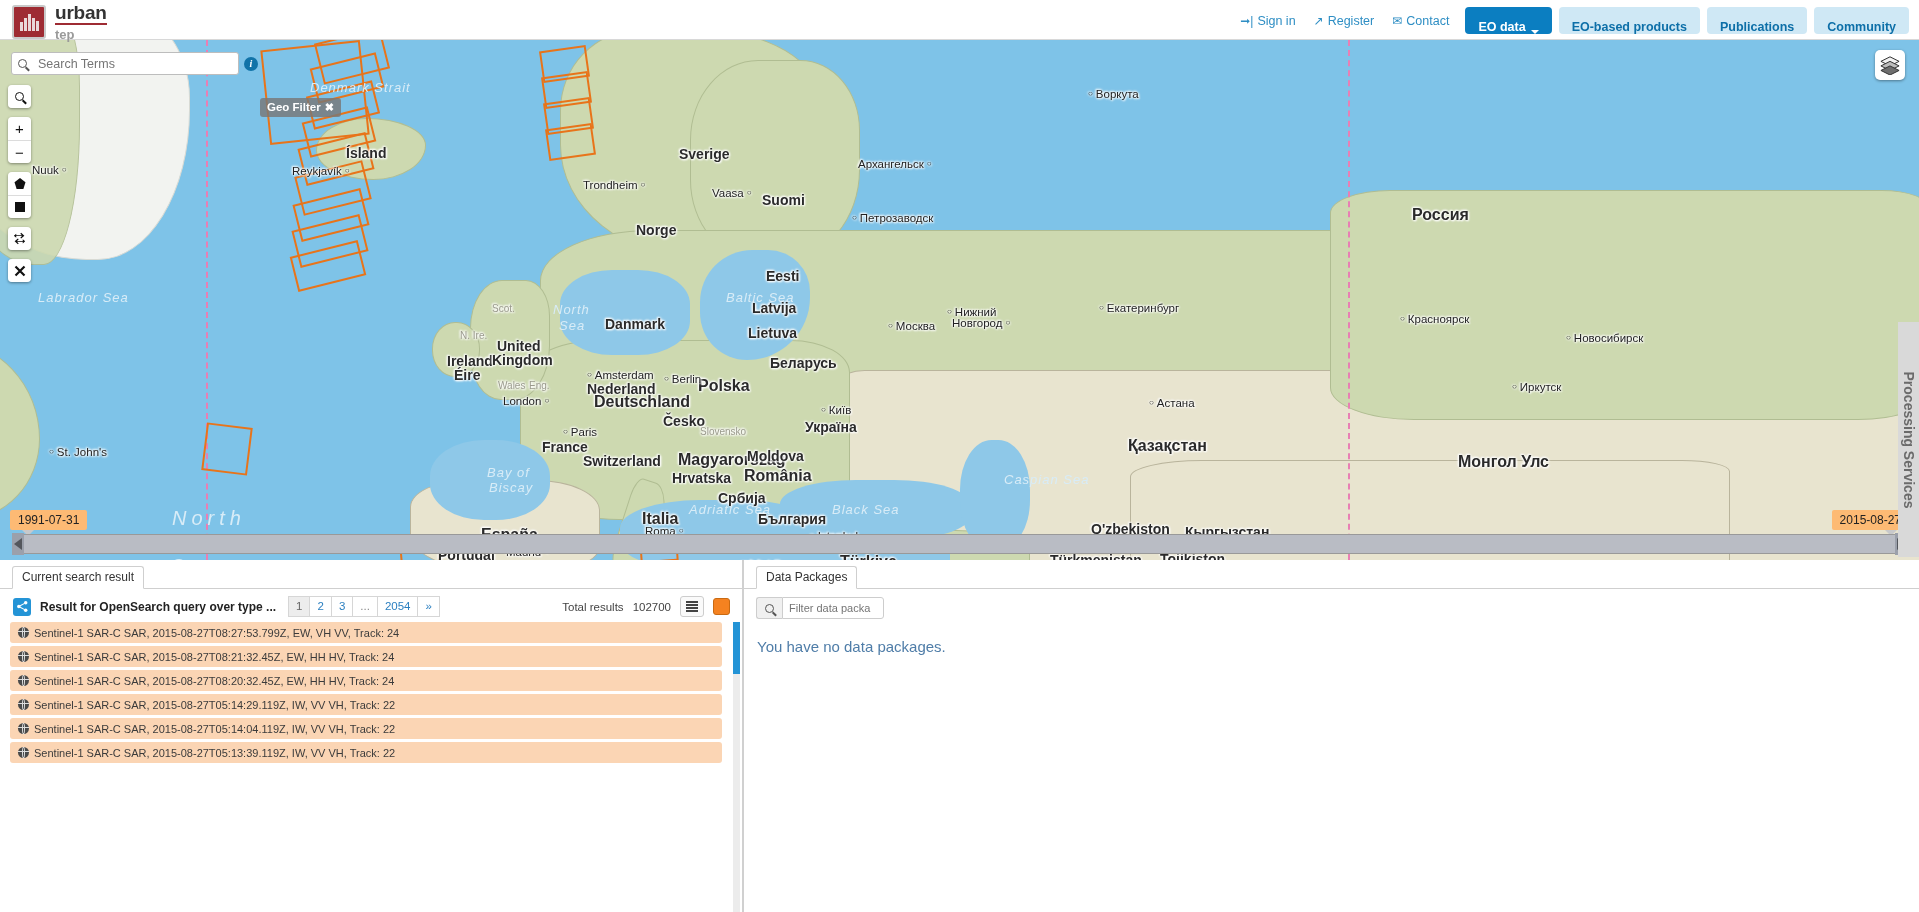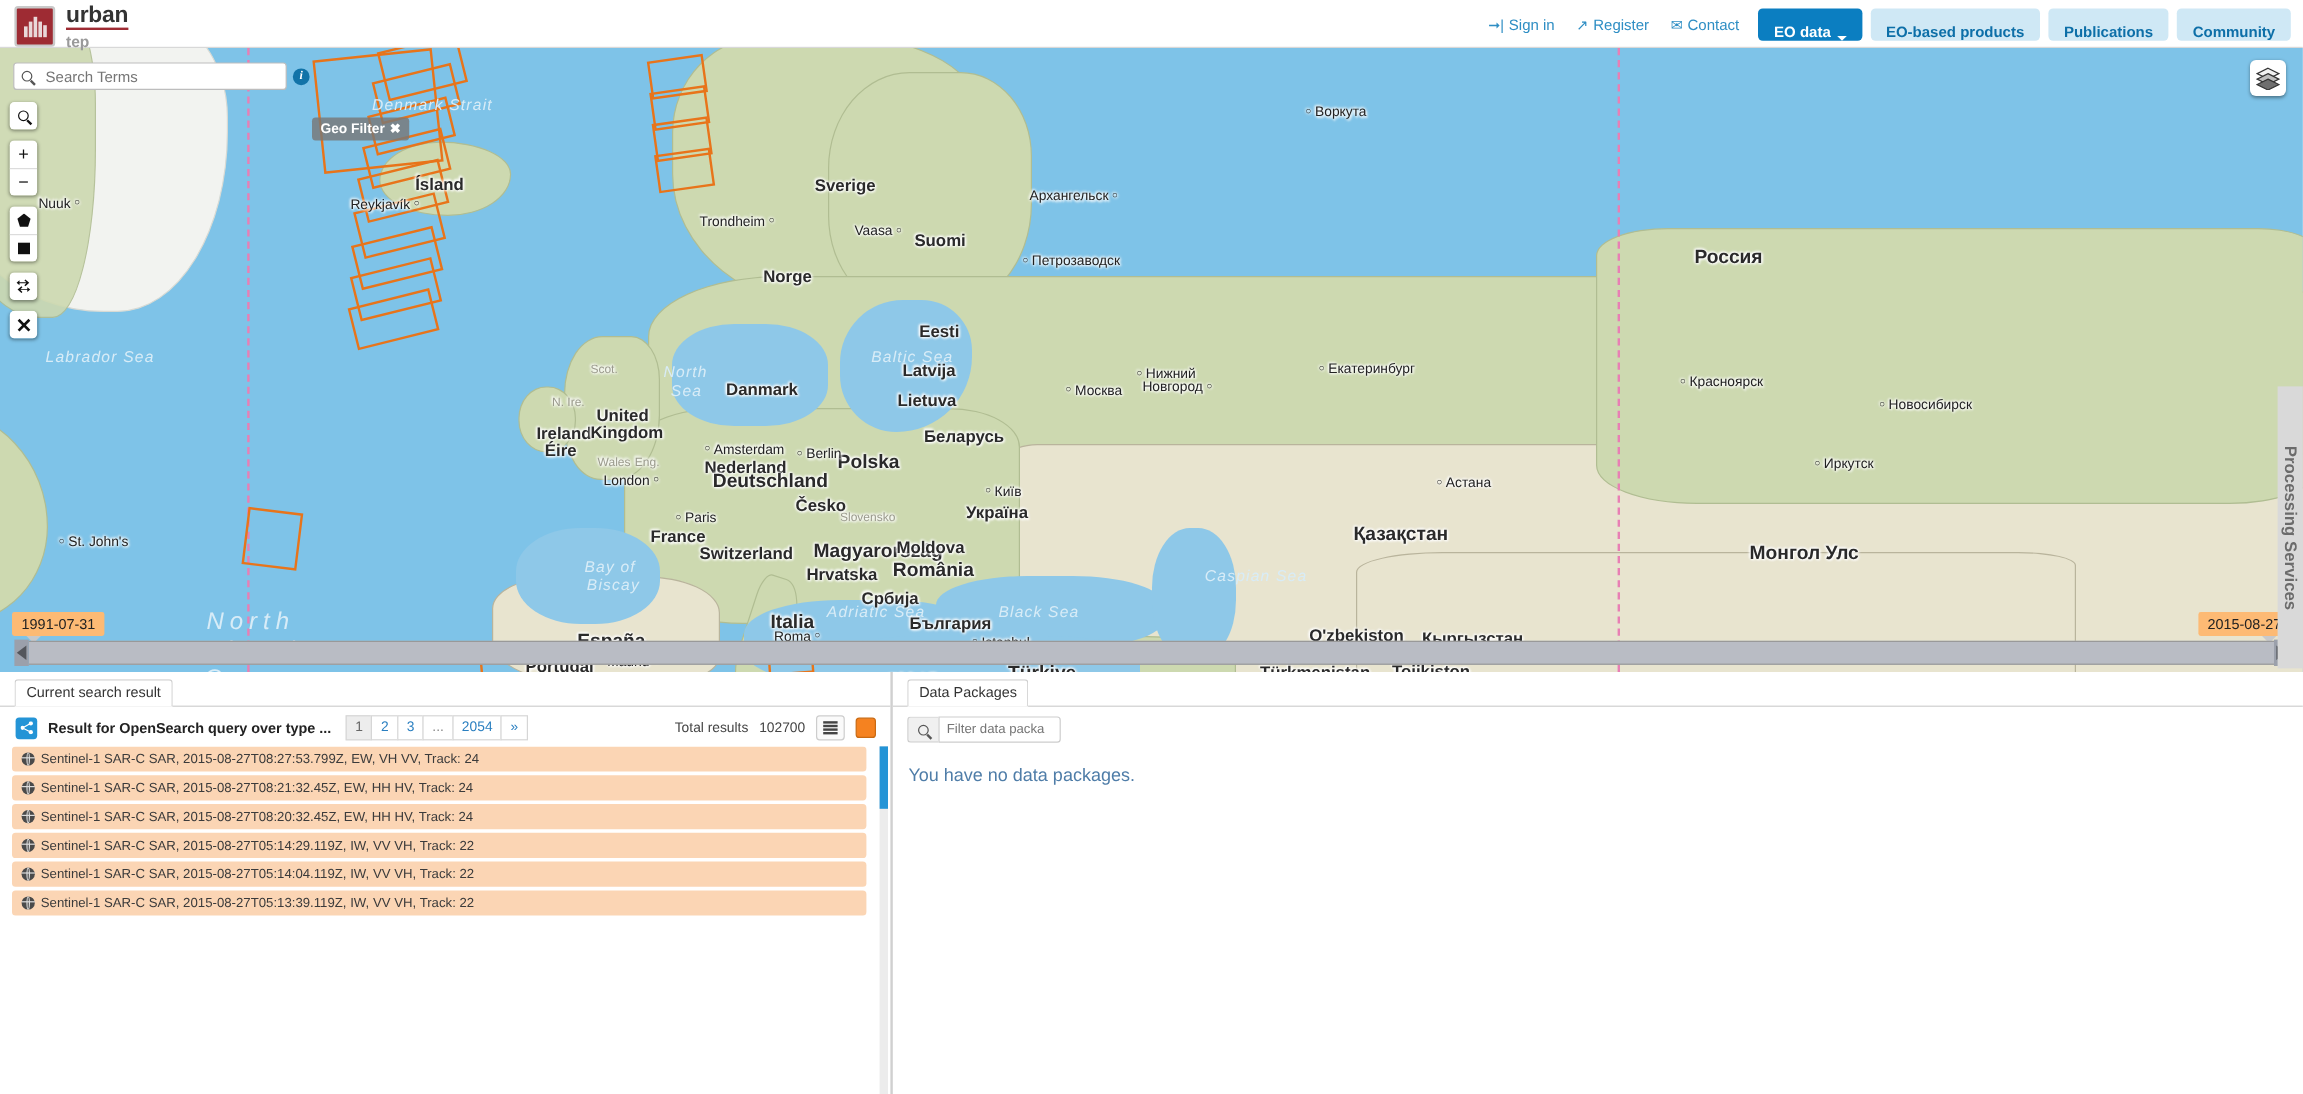--- a/index.html
+++ b/index.html
@@ -556,7 +556,7 @@
       <div class="mlabel city" style="left: 1566px; top: 292px;">Новосибирск</div>
       <div class="mlabel city" style="left: 1400px; top: 273px;">Красноярск</div>
       <div class="mlabel city" style="left: 1512px; top: 341px;">Иркутск</div>
-      <div class="mlabel city" style="left: 1197px; top: 357px;">Астана</div>
+      <div class="mlabel city" style="left: 1149px; top: 357px;">Астана</div>
       <div class="mlabel city" style="left: 1155px; top: 495px;">Toškent</div>
       <div class="mlabel city" style="left: 587px; top: 329px;">Amsterdam</div>
       <div class="mlabel city" style="left: 664px; top: 333px;">Berlin</div>

